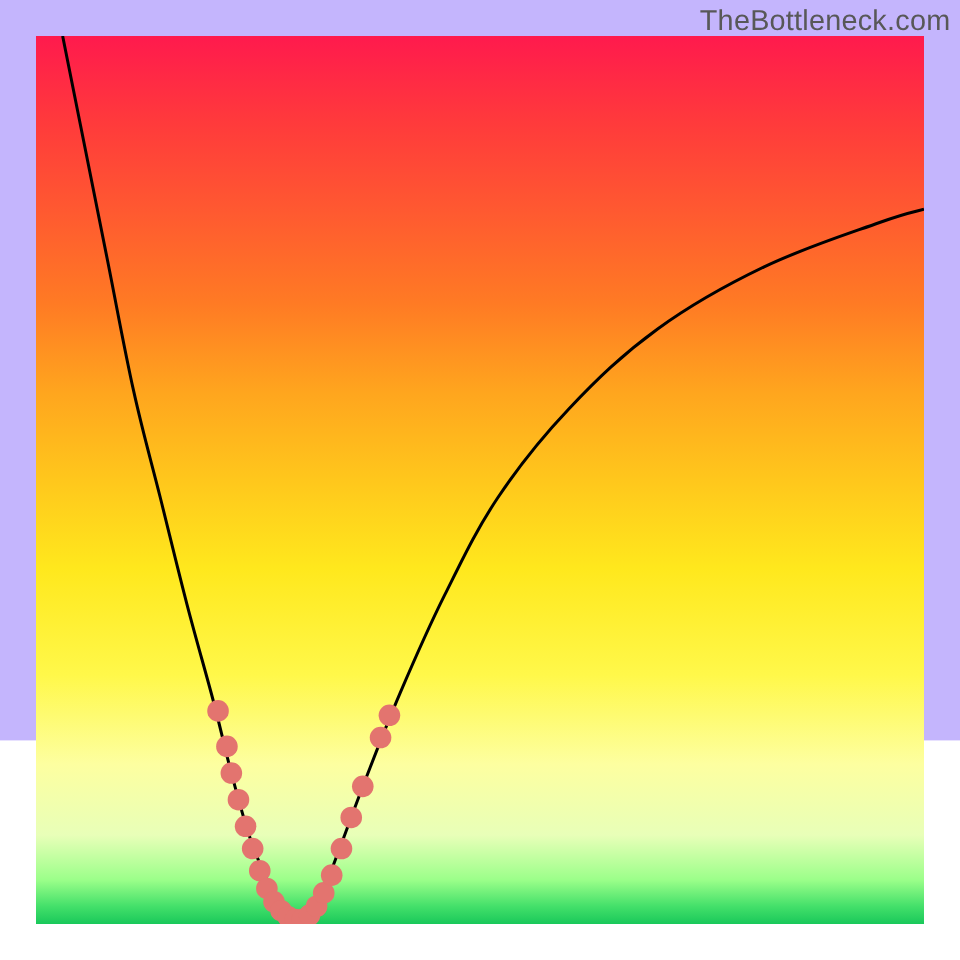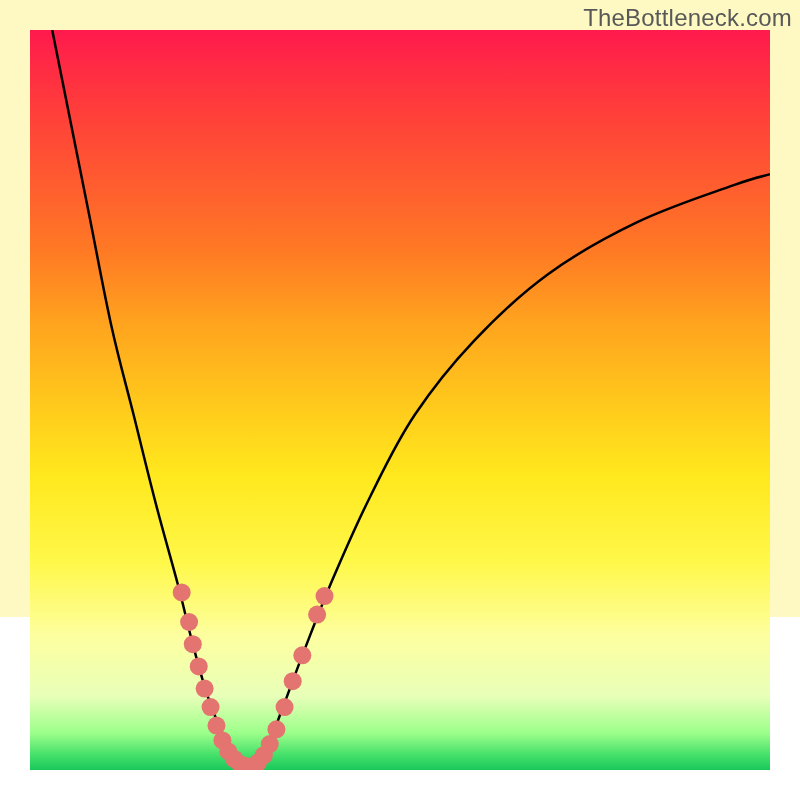--- a/index.html
+++ b/index.html
@@ -14,7 +14,7 @@
     position: relative;
     width: 800px;
     height: 617px;
-    background: #fef9c3;
+    background: #c4b5fd;
   }
   .plot-area {
     position: absolute;

